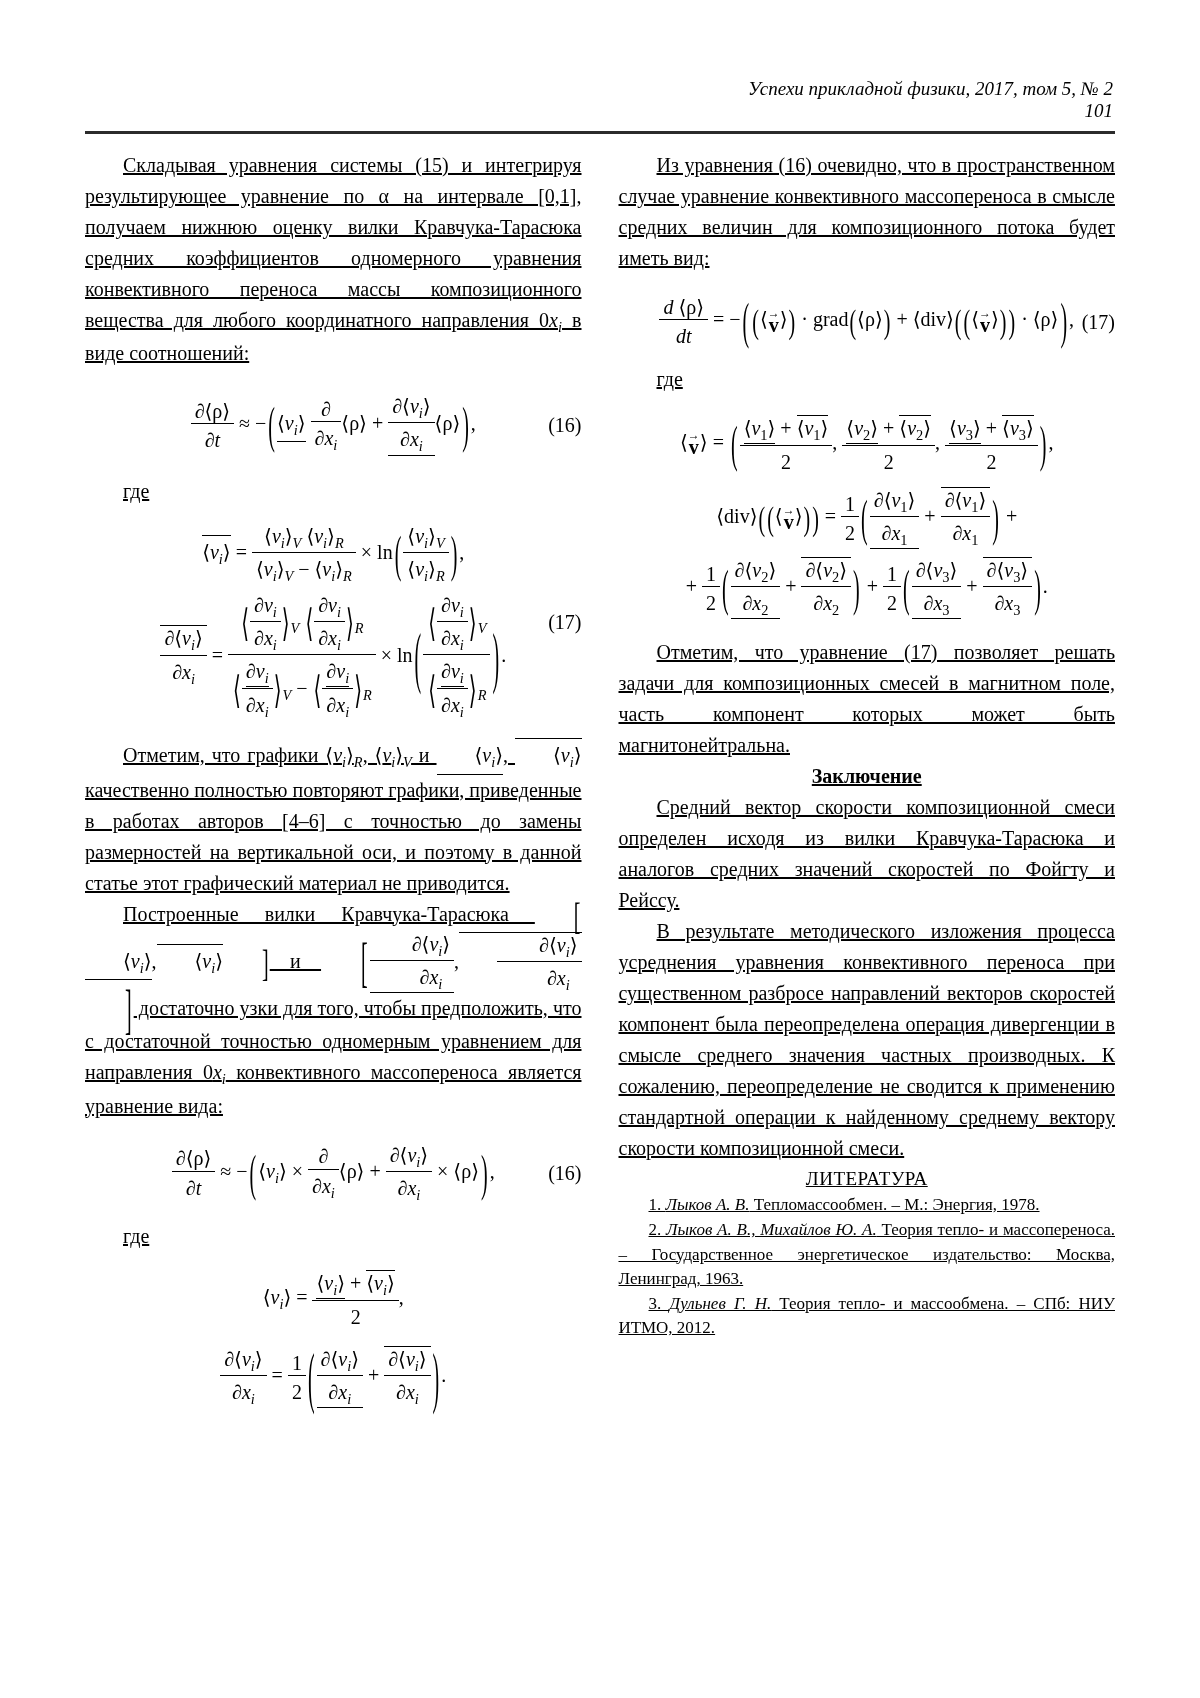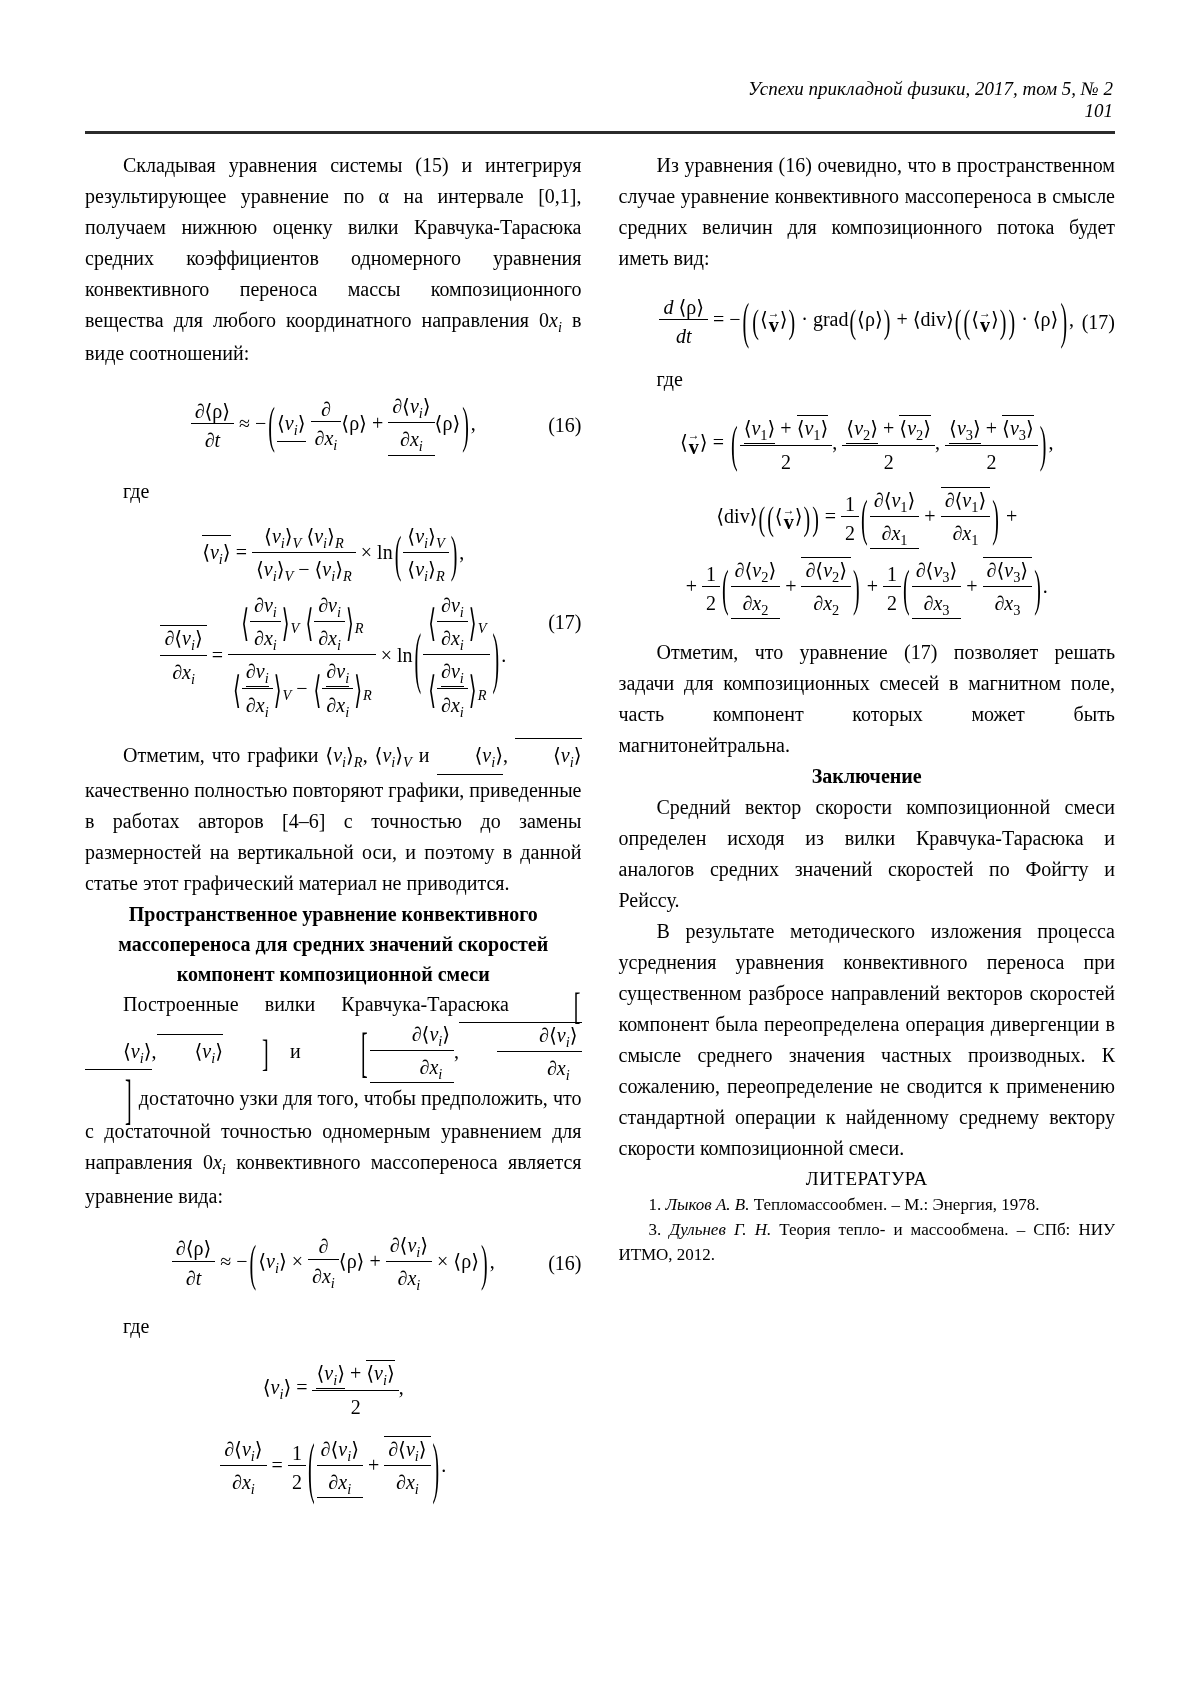--- a/index.html
+++ b/index.html
@@ -15,7 +15,7 @@
   .headrule{border-top:3px solid #2b2b2b;margin-bottom:16px;}
   .columns{display:flex;gap:37px;}
   .col{width:497px;font-size:20px;line-height:1.55;text-align:justify;}
-  .col p{margin:0;text-indent:38px;}
+  .col p{margin:0;text-indent:38px;text-decoration:underline;}
   .gde{text-indent:0;margin:6px 0 2px 0;}
   .sechead{font-weight:bold;text-align:center;text-indent:0 !important;
     margin:26px 6px 20px 6px;line-height:1.5;}

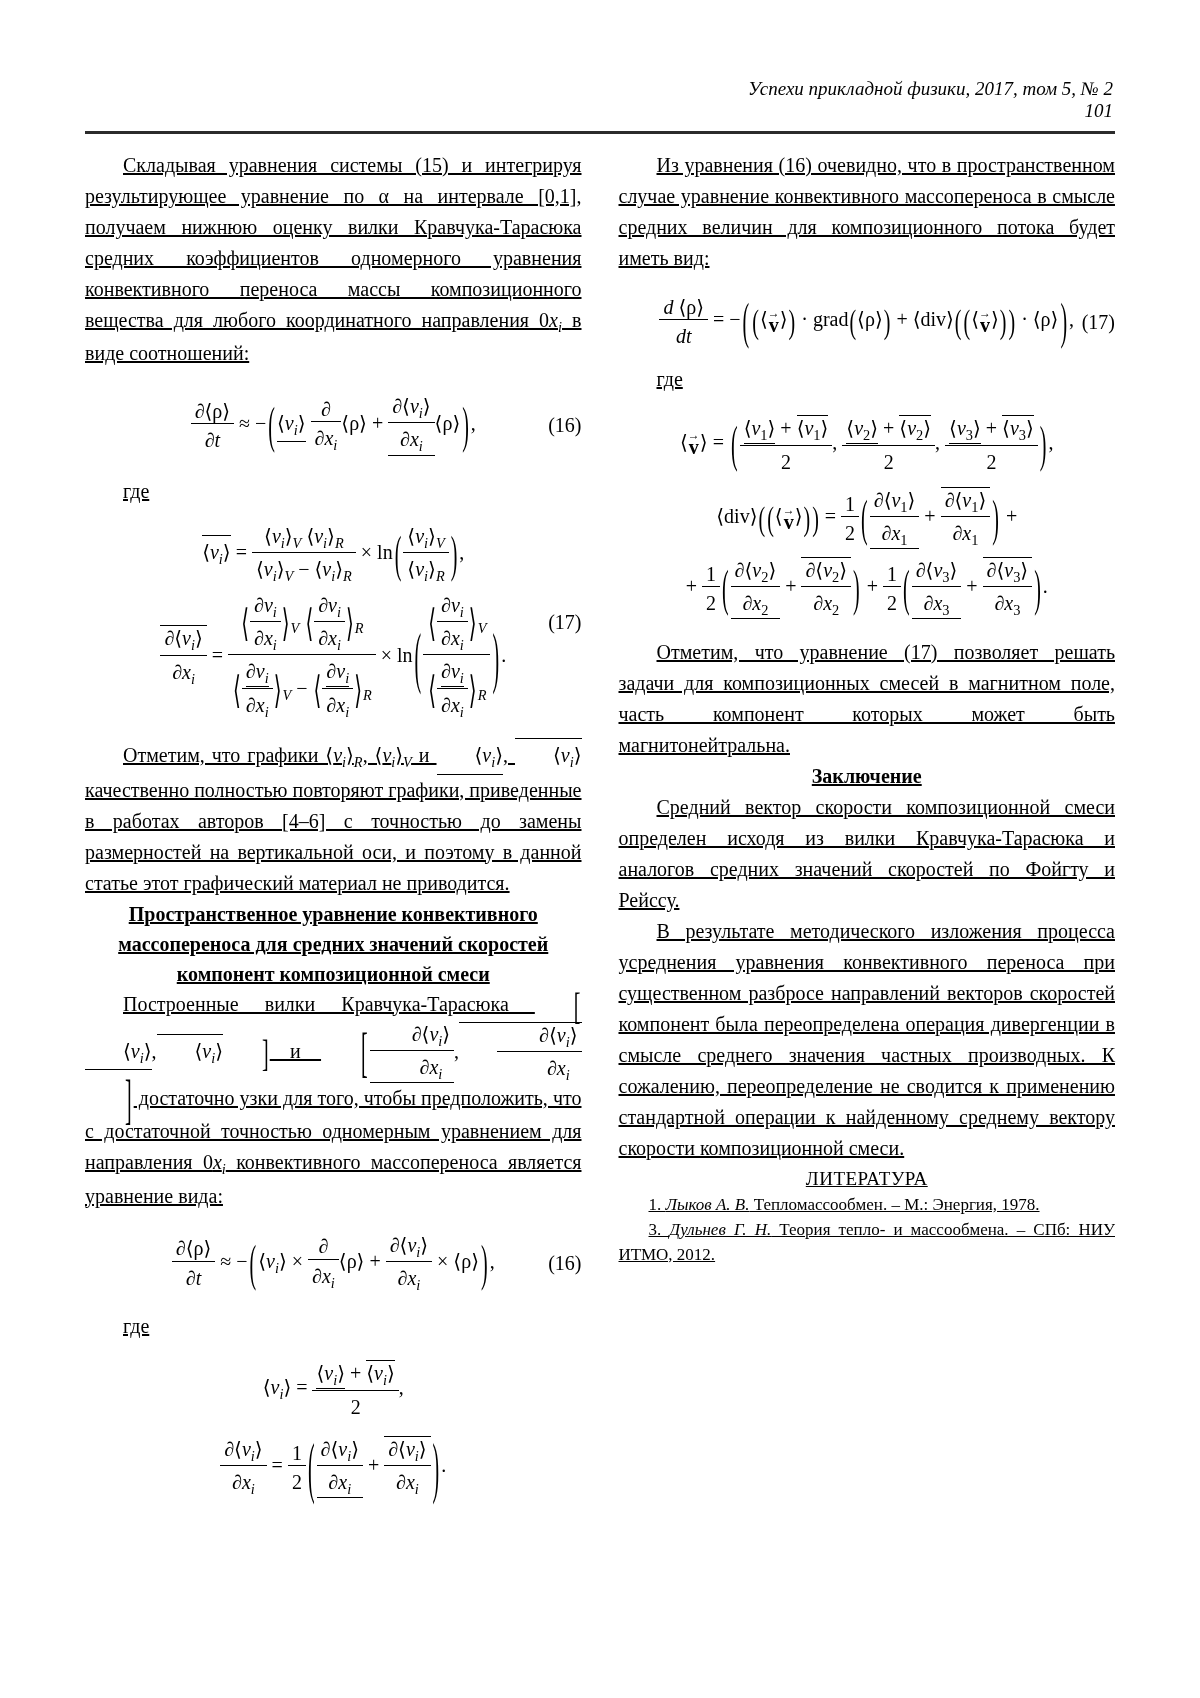--- a/index.html
+++ b/index.html
@@ -84,7 +84,6 @@
 
       <p style="margin-top:16px;">Отметим, что графики ⟨<i>v<sub>i</sub></i>⟩<sub><i>R</i></sub>, ⟨<i>v<sub>i</sub></i>⟩<sub><i>V</i></sub> и <span class="un">⟨<i>v<sub>i</sub></i>⟩</span>, <span class="ol">⟨<i>v<sub>i</sub></i>⟩</span> качественно полностью повторяют графики, приведенные в работах авторов [4–6] с точностью до замены размерностей на вертикальной оси, и поэтому в данной статье этот графический материал не приводится.</p>
 
-      <p class="sechead">Пространственное уравнение конвективного массопереноса для средних значений скоростей компонент композиционной смеси</p>
 
       <p>Построенные вилки Кравчука-Тарасюка <span class="bb">[</span><span class="un">⟨<i>v<sub>i</sub></i>⟩</span>,<span class="ol">⟨<i>v<sub>i</sub></i>⟩</span><span class="bb">]</span> и <span class="bbi">[</span><span class="fr"><span class="nu">∂⟨<i>v<sub>i</sub></i>⟩</span><span class="de un">∂<i>x<sub>i</sub></i></span></span>,<span class="ol"><span class="fr"><span class="nu">∂⟨<i>v<sub>i</sub></i>⟩</span><span class="de">∂<i>x<sub>i</sub></i></span></span></span><span class="bbi">]</span> достаточно узки для того, чтобы предположить, что с достаточной точностью одномерным уравнением для направления 0<i>x<sub>i</sub></i> конвективного массопереноса является уравнение вида:</p>
 

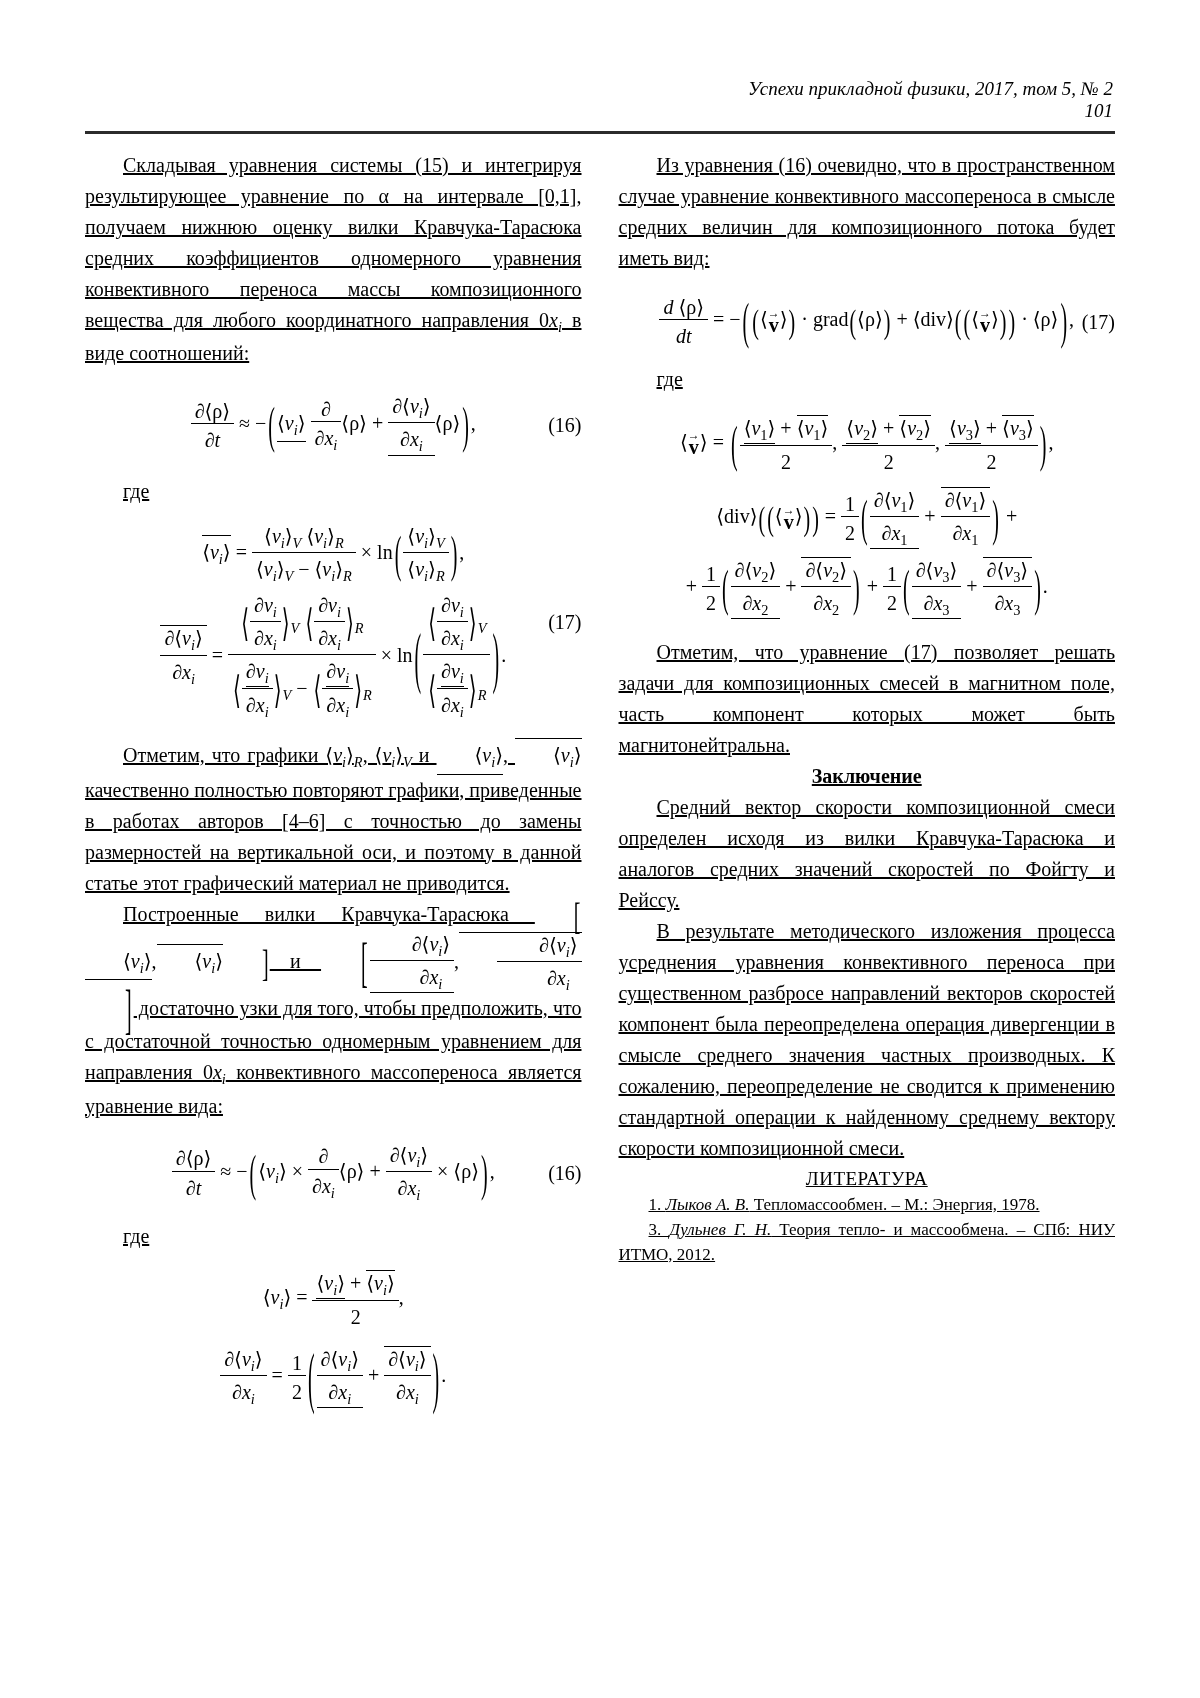--- a/index.html
+++ b/index.html
@@ -147,6 +147,7 @@
 
       <div class="refs">
         <p>1.  <i>Лыков А. В.</i> Тепломассообмен. – М.: Энергия, 1978.</p>
+        <p>2.  <i>Лыков А. В., Михайлов Ю. А.</i> Теория тепло- и массопереноса. – Государственное энергетическое издательство: Москва, Ленинград, 1963.</p>
         <p>3.  <i>Дульнев Г. Н.</i> Теория тепло- и массообмена. – СПб: НИУ ИТМО, 2012.</p>
       </div>
     </div>

